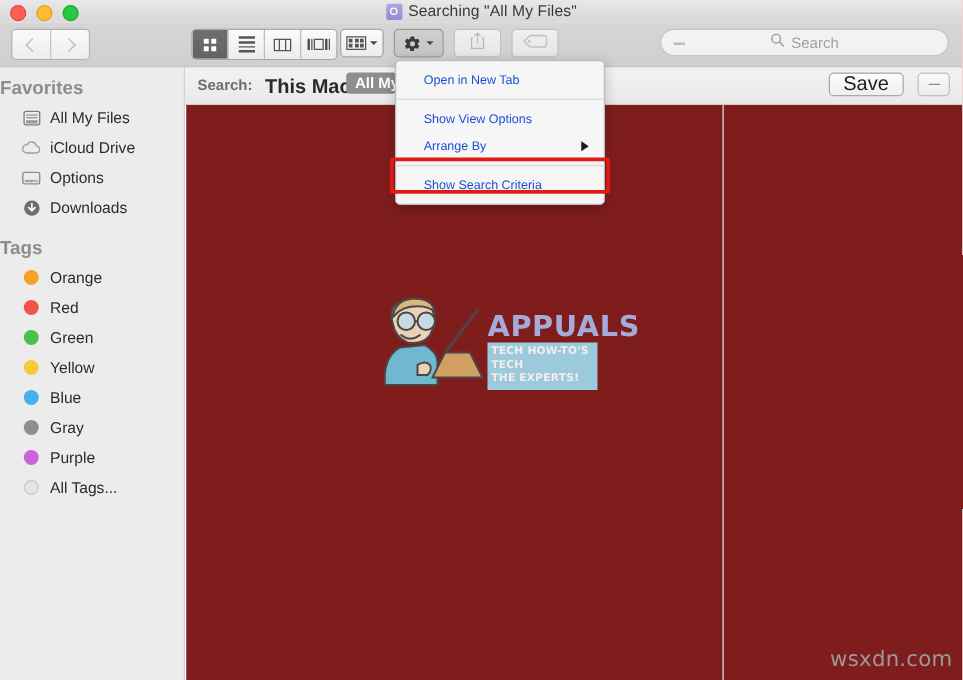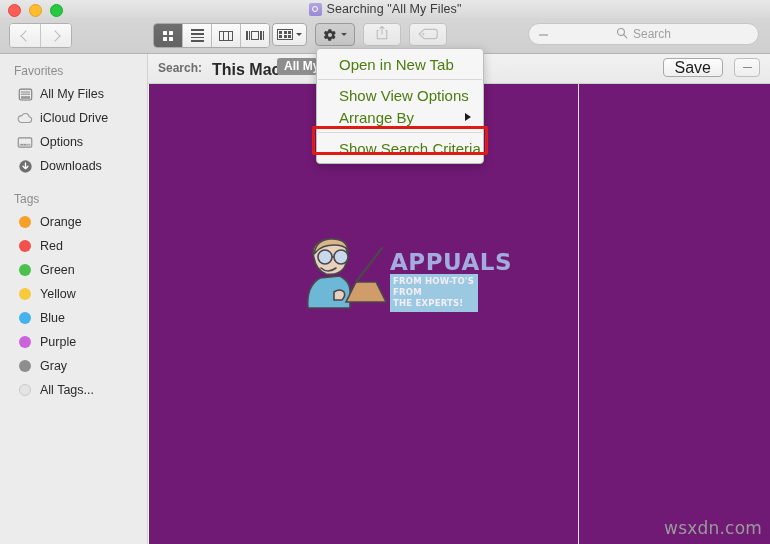--- a/index.html
+++ b/index.html
@@ -331,10 +331,10 @@
     overflow: hidden;
   }
   .sb-header {
-    font-size: 12px;
+    font-size: 15px;
     color: #8d8d8d;
-    font-weight: normal;
-    padding: 0 0 0 14px;
+    font-weight: bold;
+    padding: 0 0 0 0;
     height: 22px;
     line-height: 22px;
   }

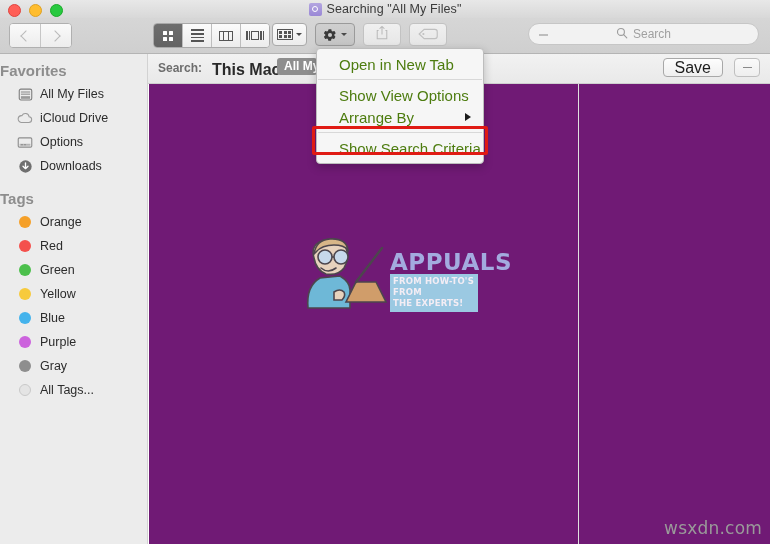--- a/index.html
+++ b/index.html
@@ -444,8 +444,8 @@
     display: flex;
     align-items: center;
     padding: 0 12px 0 22px;
-    font-size: 15px;
-    color: #4d7c0f;
+    font-size: 10px;
+    color: #1d4ed8;
     white-space: nowrap;
     cursor: default;
     position: relative;

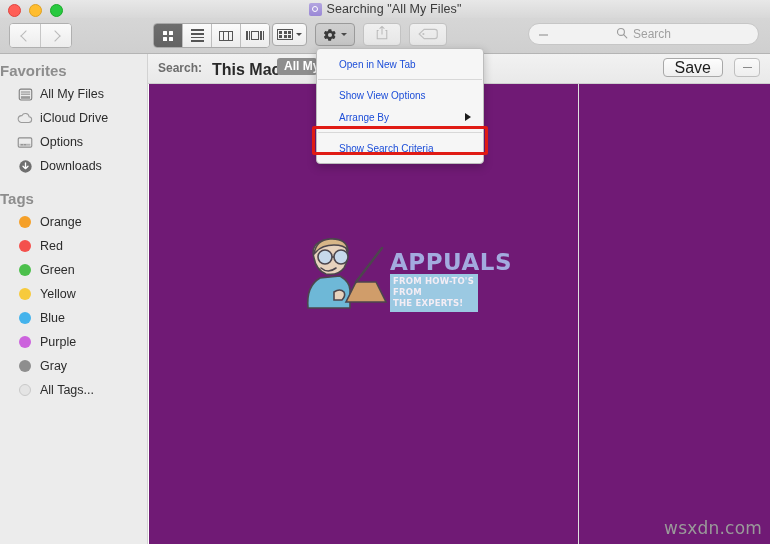--- a/index.html
+++ b/index.html
@@ -375,7 +375,7 @@
     position: absolute;
     left: 149px; top: 84px;
     width: 621px; height: 460px;
-    background: #701a75;
+    background: #7f1d1d;
   }
   #content-divider {
     position: absolute;

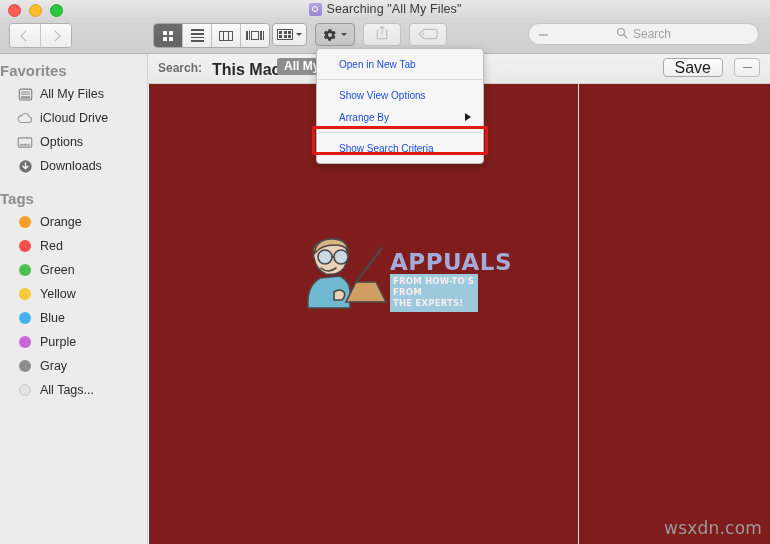--- a/index.html
+++ b/index.html
@@ -726,7 +726,7 @@
       <div id="wm-text-block">
         <div id="wm-appuals">APPUALS</div>
         <div id="wm-tagline">
-          <div>FROM HOW-TO'S FROM</div>
+          <div>TECH HOW-TO'S TECH</div>
           <div>THE EXPERTS!</div>
         </div>
       </div>

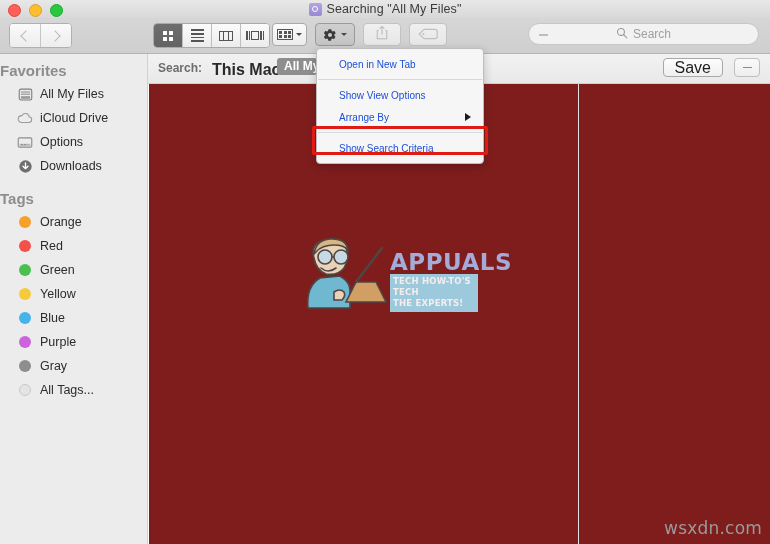--- a/index.html
+++ b/index.html
@@ -688,15 +688,15 @@
       </div>
       <div class="sb-item">
         <span class="sb-icon">
+            <span class="tag-dot" style="background:#8e8e8e"></span>
+          </span>
+        <span class="sb-label">Gray</span>
+      </div>
+      <div class="sb-item">
+        <span class="sb-icon">
             <span class="tag-dot" style="background:#cc63dd"></span>
           </span>
         <span class="sb-label">Purple</span>
-      </div>
-      <div class="sb-item">
-        <span class="sb-icon">
-            <span class="tag-dot" style="background:#8e8e8e"></span>
-          </span>
-        <span class="sb-label">Gray</span>
       </div>
       <div class="sb-item">
         <span class="sb-icon">

